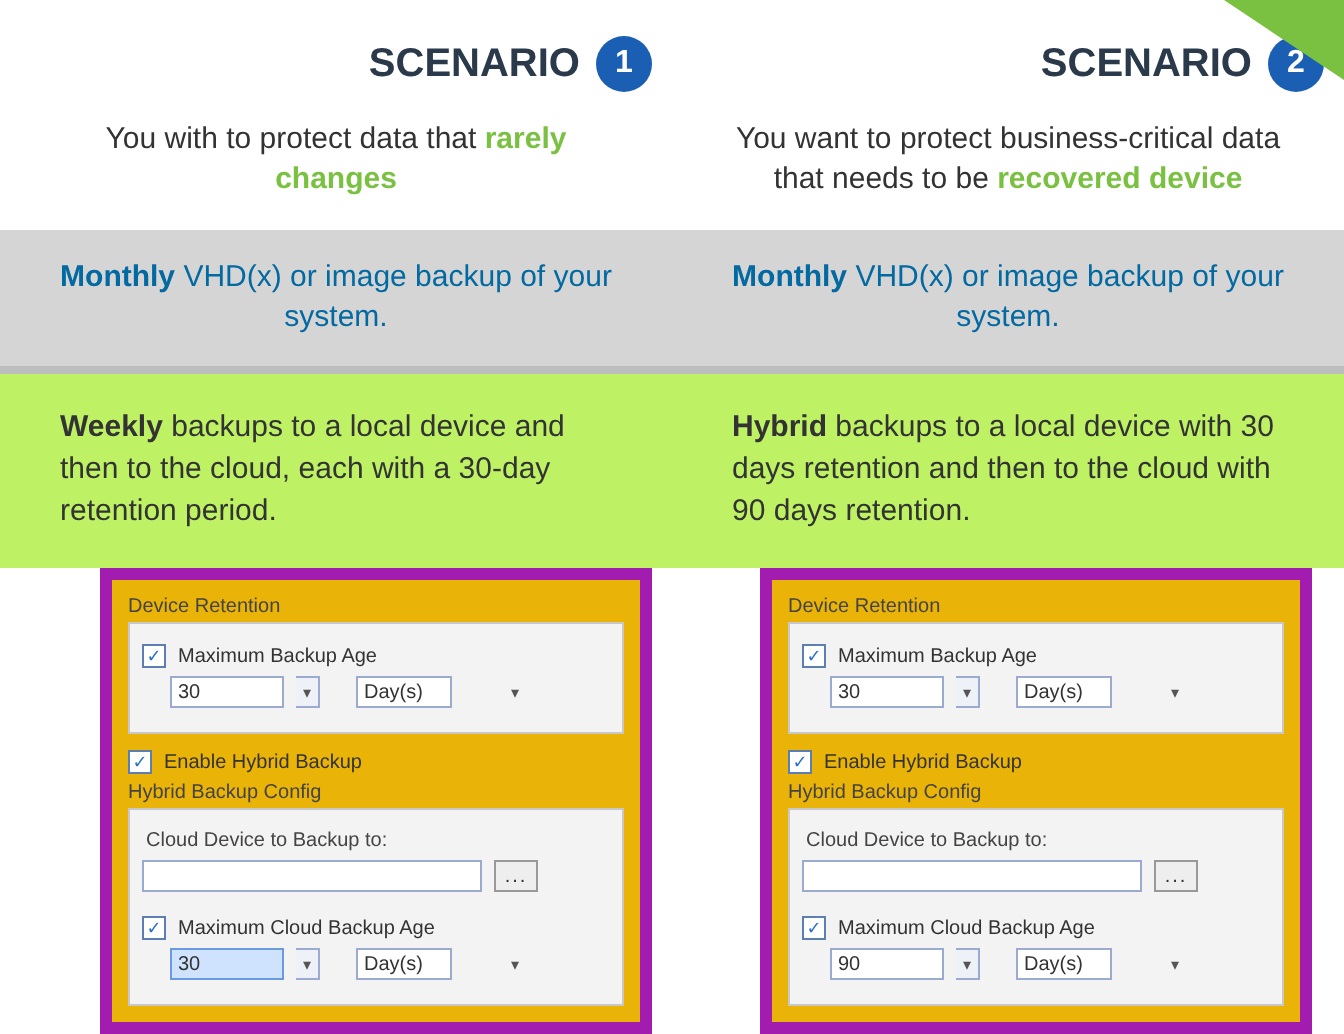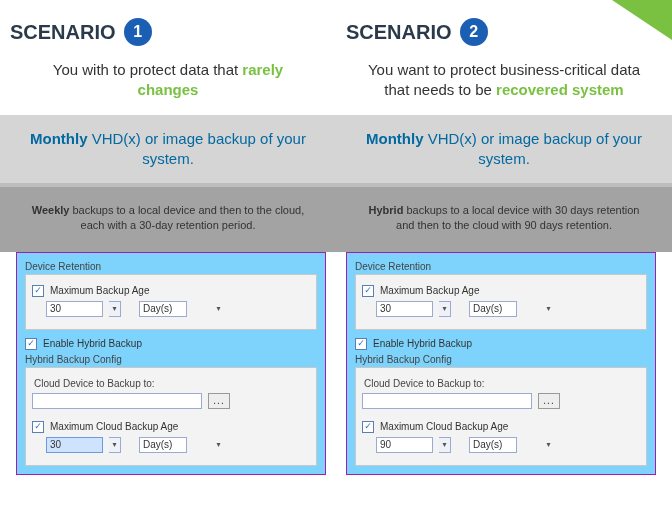--- a/index.html
+++ b/index.html
@@ -24,7 +24,7 @@
   }
   .col { width: 50%; }
   .header {
-    text-align: left;
+    text-align: right;
     padding: 18px 10px 8px 10px;
   }
   .scenario-title {

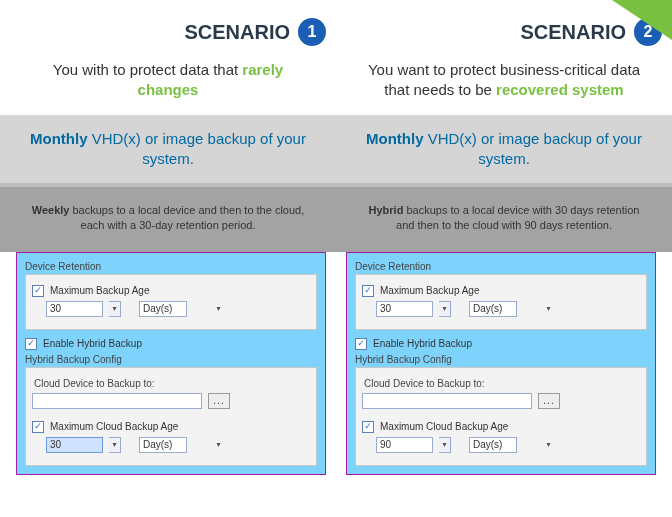--- a/index.html
+++ b/index.html
@@ -186,7 +186,7 @@
       </div>
     </div>
     <div class="desc">
-      <span>You want to protect business-critical data that needs to be </span><span class="hl">recovered system</span>
+      <span>You want to protect business-critical data that needs to be </span><span class="hl">recovered device</span>
     </div>
   </div>
 </div>

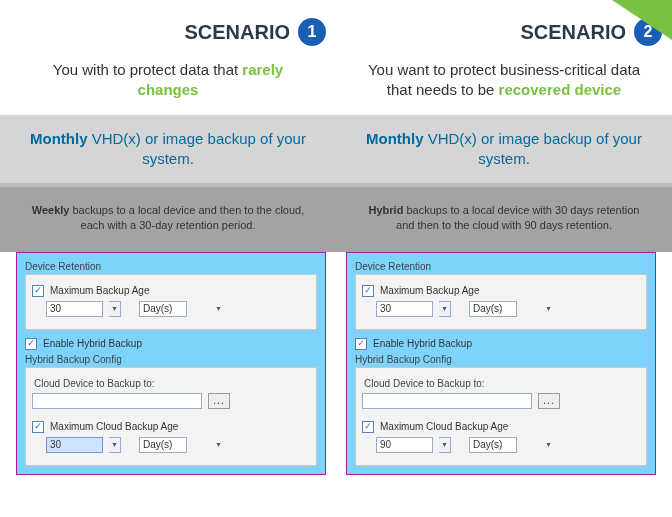--- a/index.html
+++ b/index.html
@@ -67,10 +67,9 @@
     background: #bdbdbd;
   }
   .band2 {
-    background: #a3a3a3;
-    text-align: center;
+    background: #bef264;
     padding: 16px 30px 18px 30px;
-    font-size: 11px;
+    font-size: 15px;
     color: #333;
     line-height: 1.4;
   }

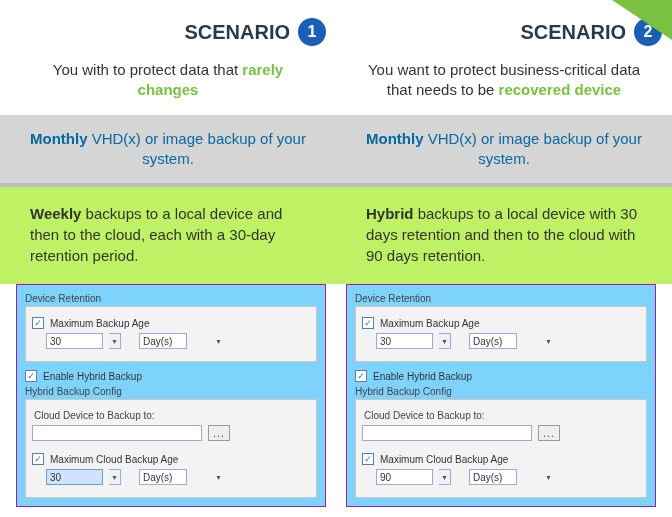--- a/index.html
+++ b/index.html
@@ -82,11 +82,12 @@
   }
   .panel-wrap {
     flex: 1;
-    border: 1px solid #a21caf;
-    background: #7dd3fc;
+    border: 6px solid #a21caf;
+    background: #eab308;
     padding: 6px 8px 8px 8px;
     font-size: 10px;
     color: #333;
+    margin-left: 34px;
   }
   .group-label {
     font-size: 10px;

